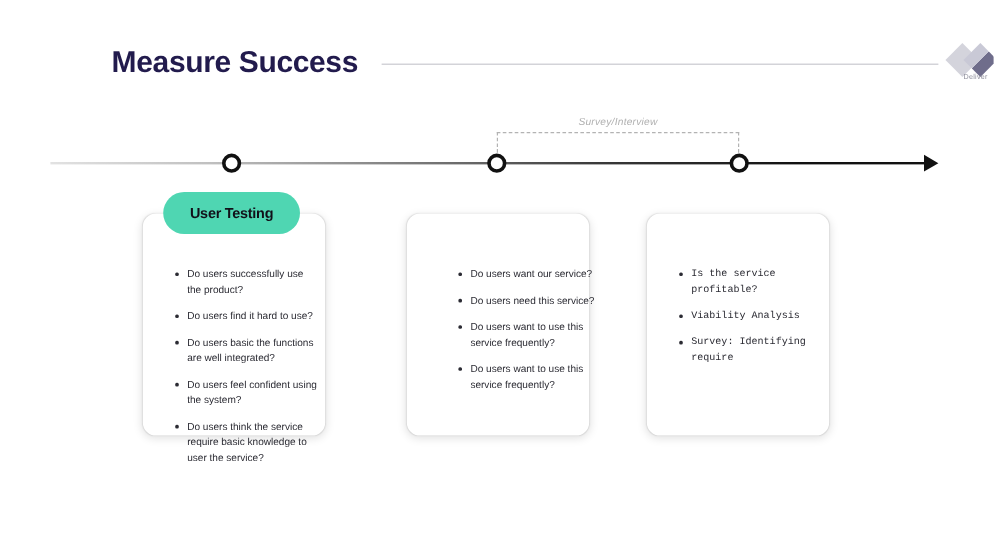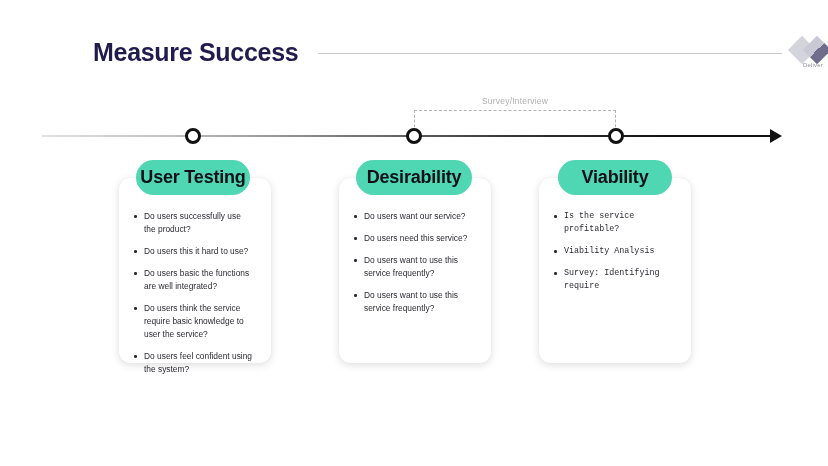--- a/index.html
+++ b/index.html
@@ -36,7 +36,7 @@
   }
 
   
-  #timeline{position:absolute;left:0;top:96px;width:690px;height:60px;}
+  #timeline{position:absolute;left:0;top:96px;width:690px;height:60px;font-style:italic;}
   #axis-line{
     position:absolute;left:42px;top:39px;width:735px;height:2px;
     background:linear-gradient(90deg,#e2e2e2 0%,#c0c0c0 18%,#8e8e8e 35%,#3a3a3a 62%,#111 85%,#111 100%);

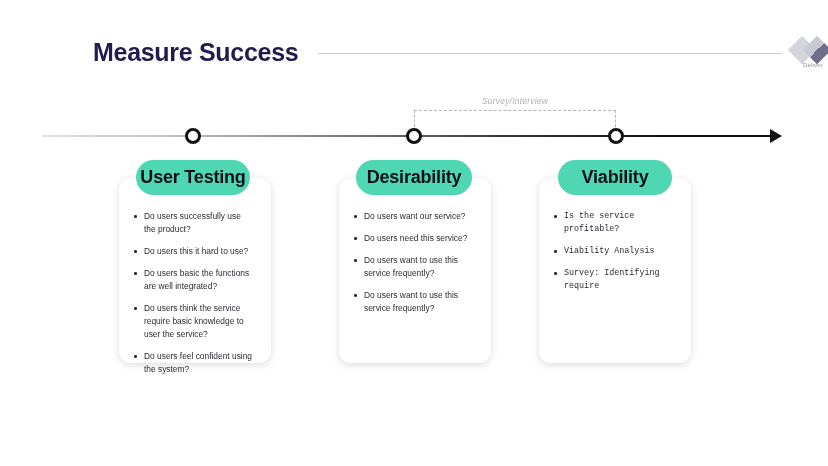--- a/index.html
+++ b/index.html
@@ -85,7 +85,7 @@
     position:absolute;top:0;height:35px;border-radius:18px;
     background:#4fd6b2;
     display:flex;align-items:center;justify-content:center;
-    font-size:18px;font-weight:bold;color:#111019;letter-spacing:-0.2px;
+    font-size:12px;font-weight:bold;color:#111019;letter-spacing:-0.2px;
     white-space:nowrap;
   }
   #pill-1{left:136px;width:114px;}

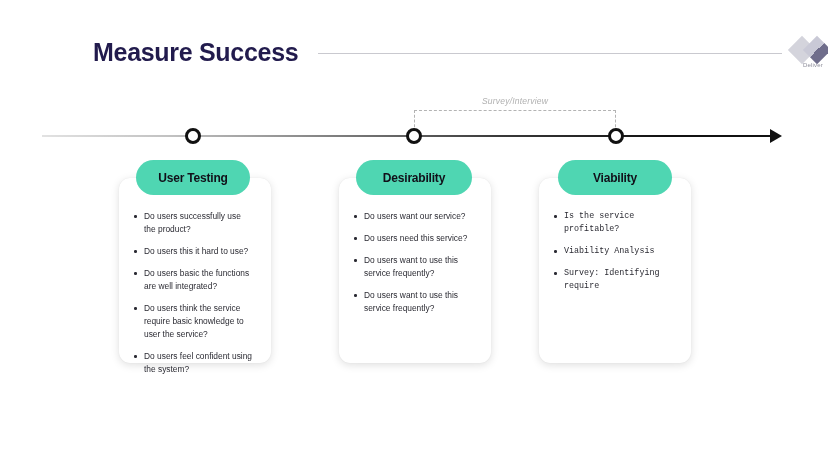--- a/index.html
+++ b/index.html
@@ -155,7 +155,6 @@
     </ul>
 
     <div class="card" id="card-2"></div>
-    <div class="pill" id="pill-2">Desirability</div>
     <ul class="bullets" id="bullets-2">
       <li>Do users want our service?</li>
       <li>Do users need this service?</li>

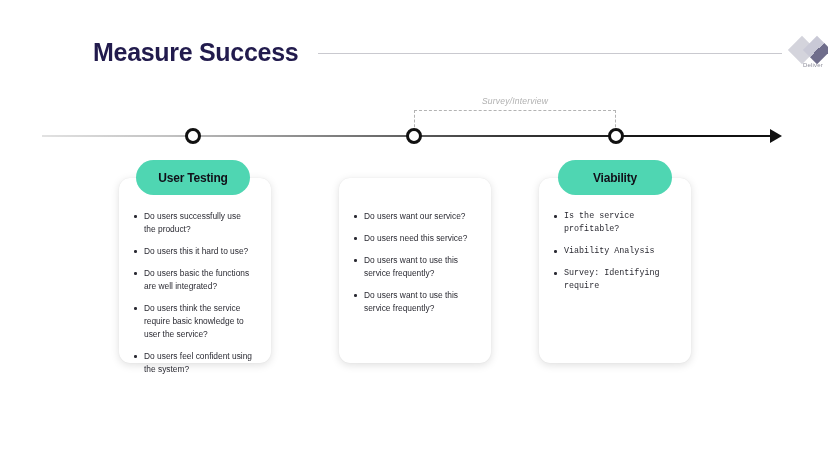--- a/index.html
+++ b/index.html
@@ -163,7 +163,6 @@
     </ul>
 
     <div class="card" id="card-3"></div>
-    <div class="pill" id="pill-3">Viability</div>
     <ul class="bullets" id="bullets-3">
       <li>Is the service profitable?</li>
       <li>Viability Analysis</li>

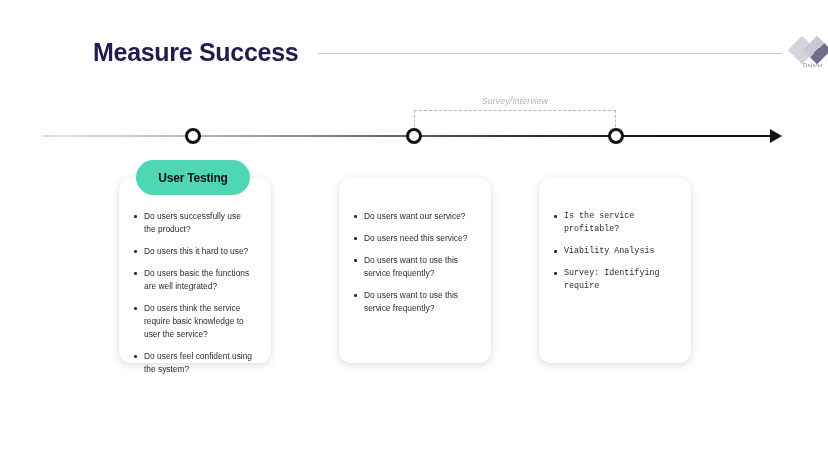--- a/index.html
+++ b/index.html
@@ -94,7 +94,7 @@
 
   .bullets{
     position:absolute;top:50px;width:118px;
-    margin:0;padding:0;list-style:none;
+    margin:12px;padding:0;list-style:none;
   }
   #bullets-1{left:134px;}
   #bullets-2{left:354px;}

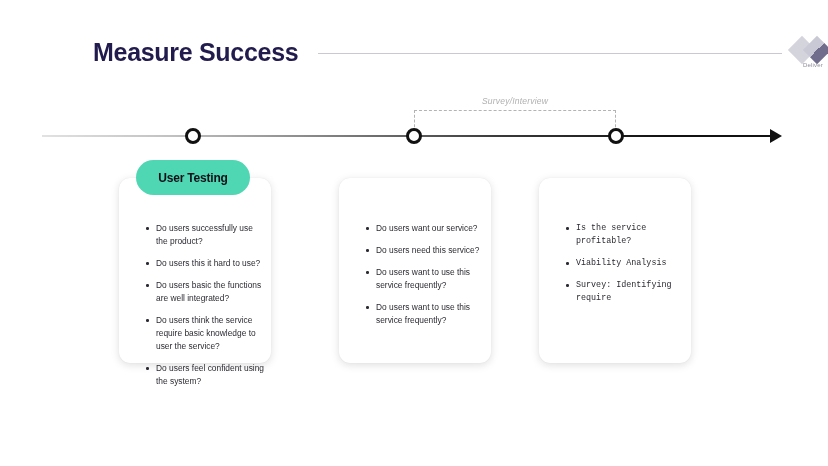--- a/index.html
+++ b/index.html
@@ -97,7 +97,7 @@
     margin:12px;padding:0;list-style:none;
   }
   #bullets-1{left:134px;}
-  #bullets-2{left:354px;}
+  #bullets-2{left:370px;}
   #bullets-3{left:554px;font-family:Liberation Mono, monospace;}
   .bullets li{
     position:relative;padding-left:10px;margin-bottom:9px;

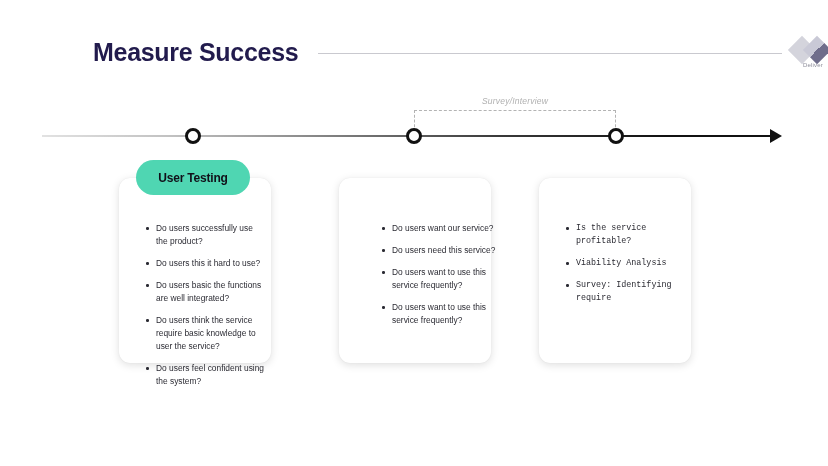--- a/index.html
+++ b/index.html
@@ -148,7 +148,7 @@
     <div class="pill" id="pill-1">User Testing</div>
     <ul class="bullets" id="bullets-1">
       <li>Do users successfully use the product?</li>
-      <li>Do users this it hard to use?</li>
+      <li>Do users find it hard to use?</li>
       <li>Do users basic the functions are well integrated?</li>
       <li>Do users think the service require basic knowledge to user the service?</li>
       <li>Do users feel confident using the system?</li>

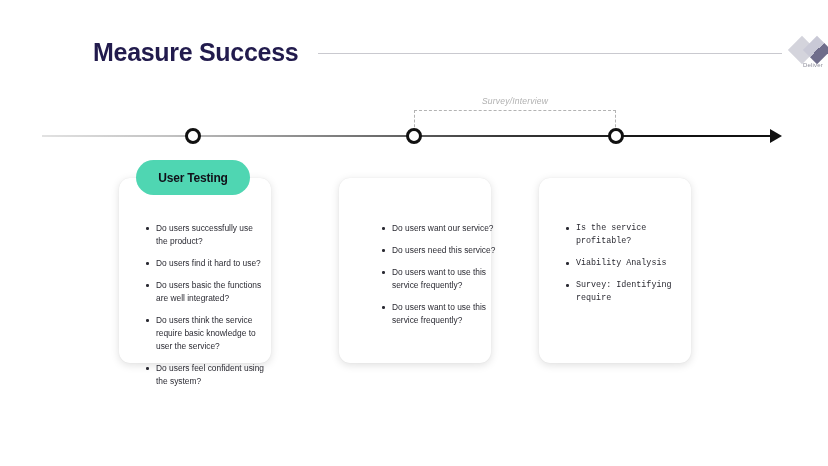--- a/index.html
+++ b/index.html
@@ -150,8 +150,8 @@
       <li>Do users successfully use the product?</li>
       <li>Do users find it hard to use?</li>
       <li>Do users basic the functions are well integrated?</li>
+      <li>Do users feel confident using the system?</li>
       <li>Do users think the service require basic knowledge to user the service?</li>
-      <li>Do users feel confident using the system?</li>
     </ul>
 
     <div class="card" id="card-2"></div>

